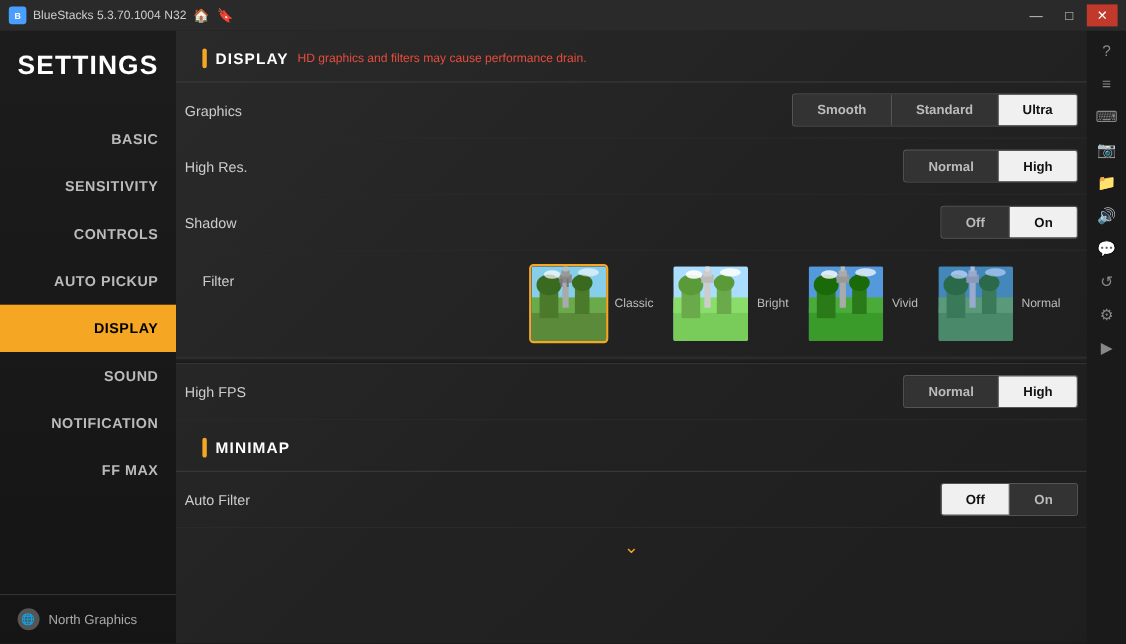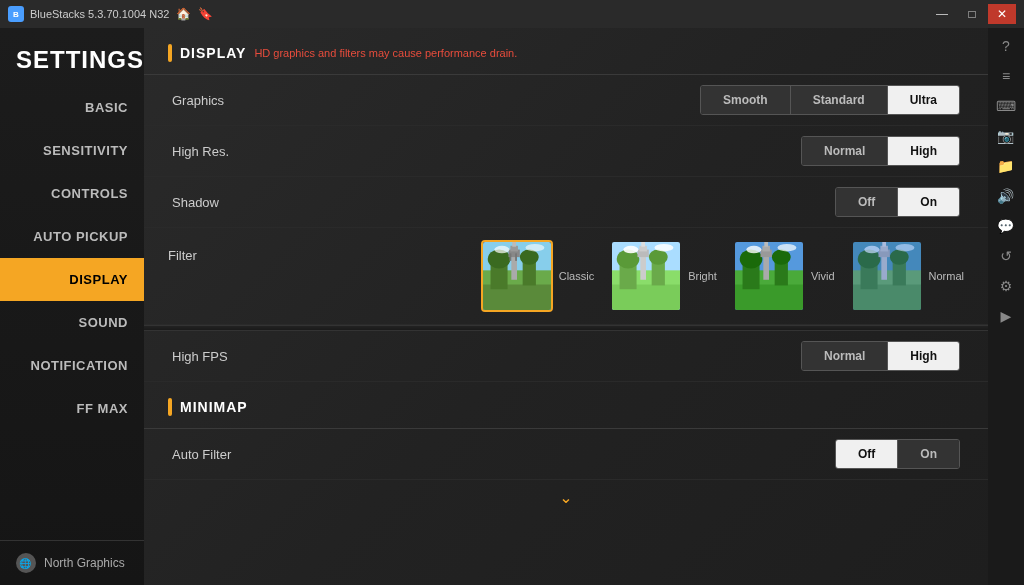--- a/index.html
+++ b/index.html
@@ -82,11 +82,12 @@
 
     
     .sidebar {
-      width: 144px;
+      width: 160px;
       background: linear-gradient(180deg, #1c1c1c 0%, #151515 100%);
       flex-shrink: 0;
       display: flex;
       flex-direction: column;
+      gap: 19px;
     }
     .sidebar-title {
       color: white;

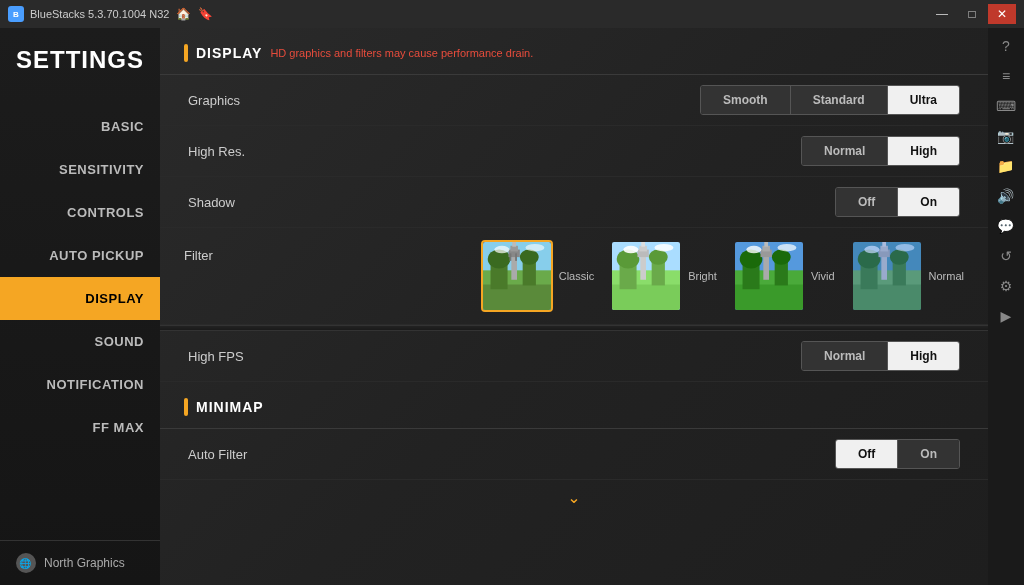--- a/index.html
+++ b/index.html
@@ -196,7 +196,7 @@
     .settings-row {
       display: flex;
       align-items: center;
-      padding: 10px 28px;
+      padding: 10px 8px;
       border-bottom: 1px solid #2a2a2a;
       min-height: 48px;
     }

